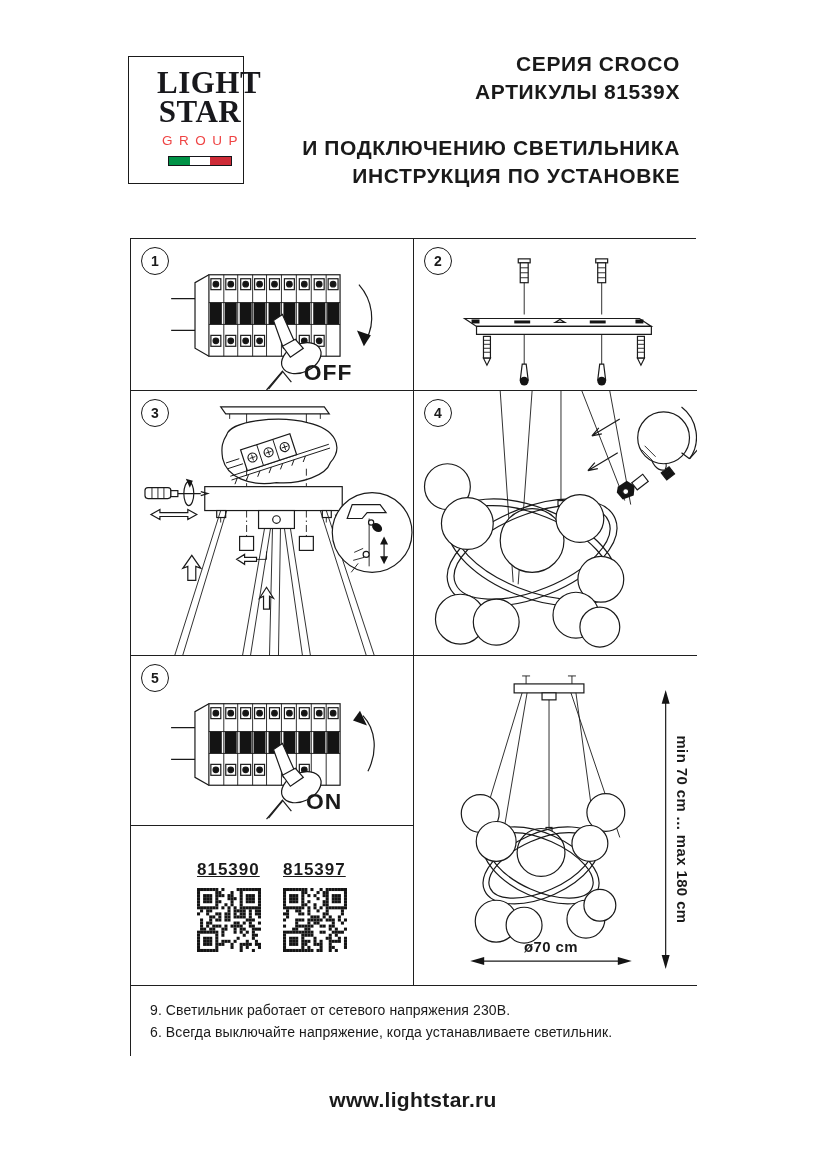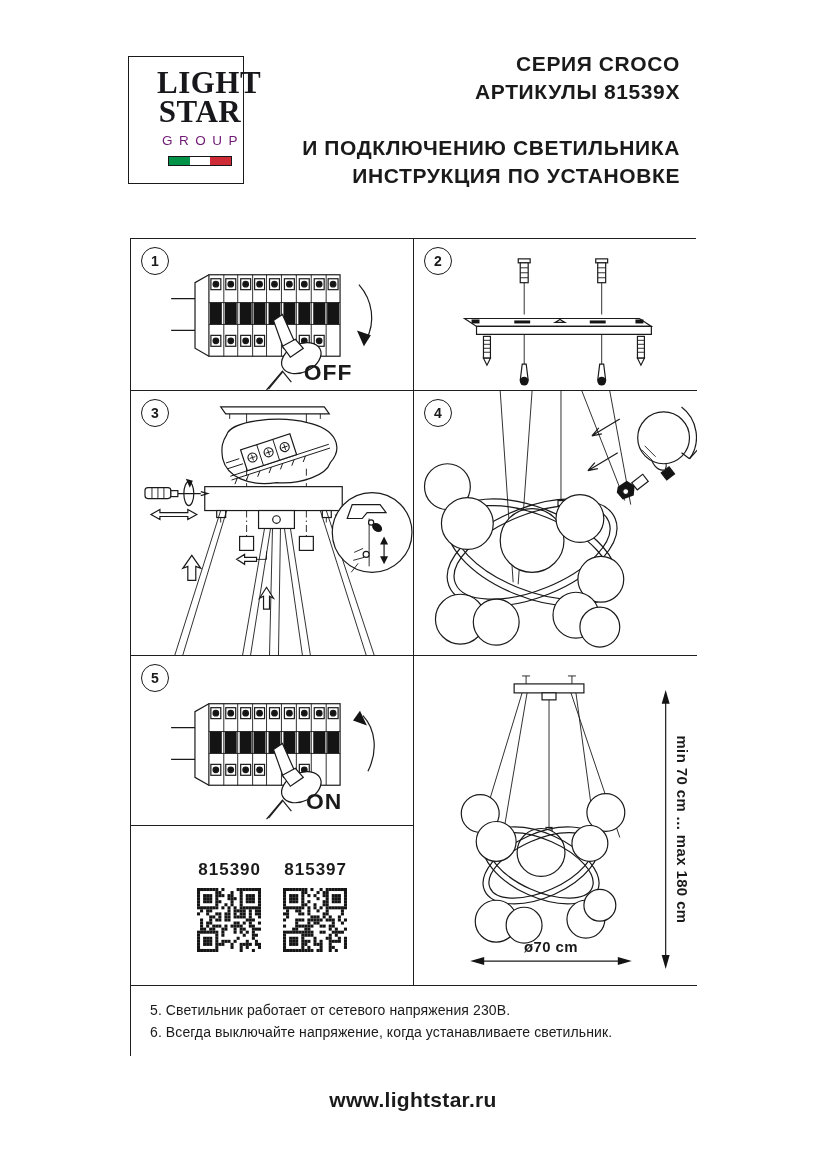--- a/index.html
+++ b/index.html
@@ -11,7 +11,7 @@
   .logo-word{font-family:"Liberation Serif",serif;font-weight:bold;font-size:31px;
              line-height:.92;letter-spacing:.5px;color:#18181c;}
   .logo-word.first{margin-top:12px;}
-  .logo-group{font-size:13.5px;letter-spacing:6.5px;font-weight:400;color:#701a75;
+  .logo-group{font-size:13.5px;letter-spacing:6.5px;font-weight:400;color:#ef4444;
               margin-top:7px;margin-left:5px;}
   .logo-flag{display:flex;height:8px;margin:8px 11px 0 11px;border:1px solid #15151a;}
   .logo-flag span{flex:1;}

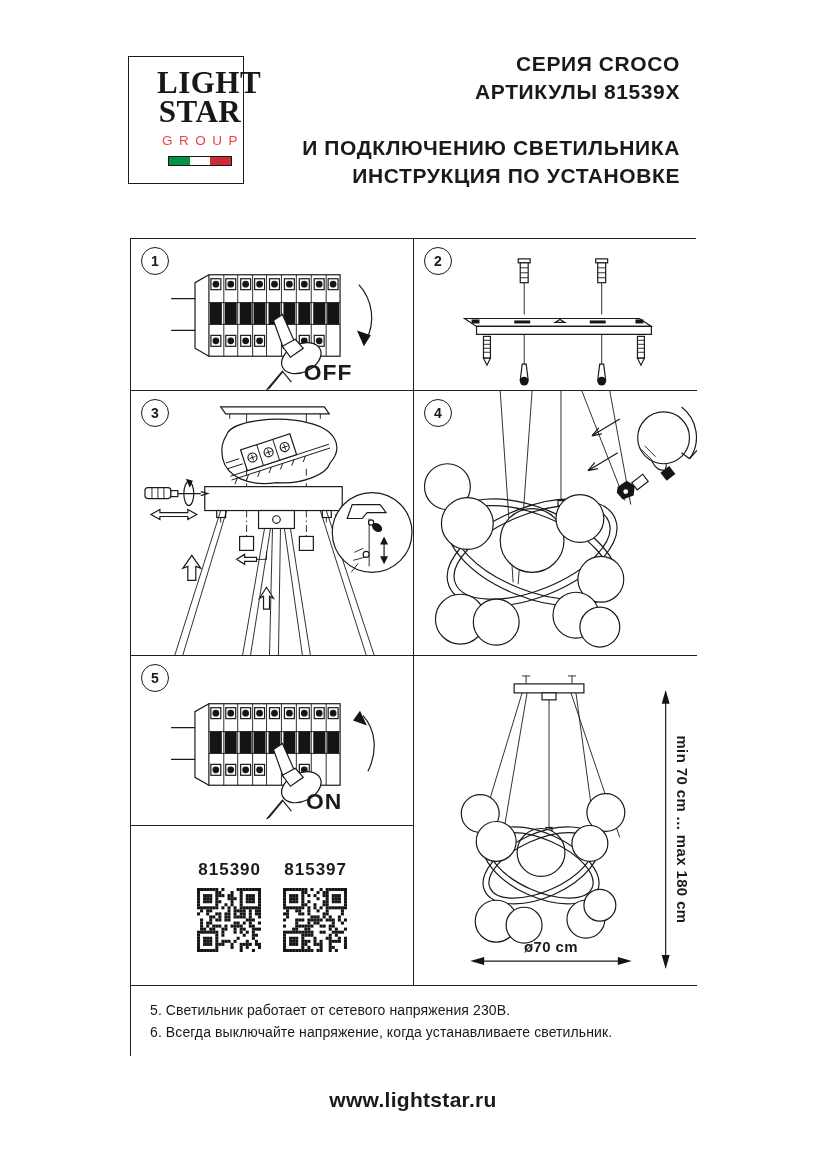--- a/index.html
+++ b/index.html
@@ -31,7 +31,7 @@
   
   .qr-wrap{position:absolute;left:0;top:0;width:100%;height:100%;display:flex;
            align-items:center;justify-content:center;gap:22px;}
-  .qr-item{display:flex;flex-direction:column;align-items:flex-end;gap:8px;}
+  .qr-item{display:flex;flex-direction:column;align-items:flex-start;gap:8px;text-decoration:underline;}
   .qr-label{font-size:17px;font-weight:bold;letter-spacing:1px;}
   svg.qr{width:64px;height:64px;}
   svg.qr rect{fill:#141414;}

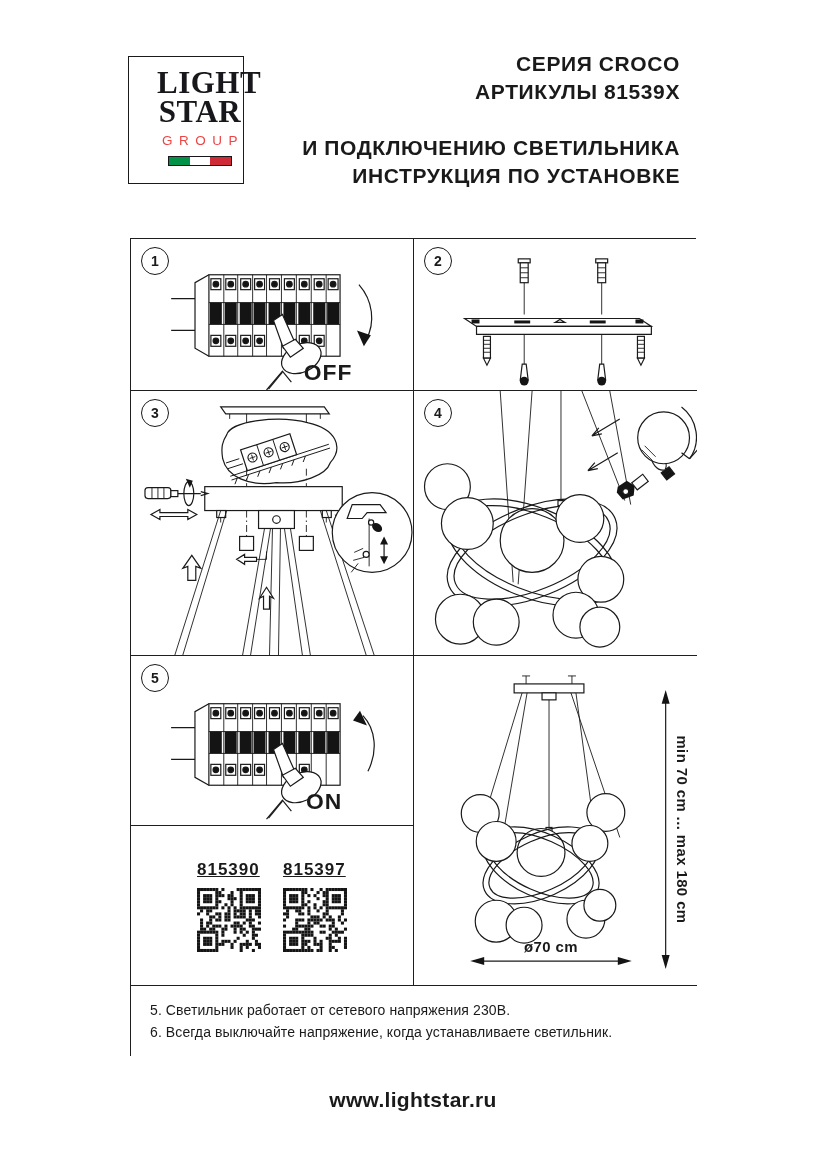--- a/index.html
+++ b/index.html
@@ -890,7 +890,7 @@
 
     <div class="cell" style="left:0;top:747px;width:566px;height:71px;">
       <div class="notes">
-        <div>5. Светильник работает от сетевого напряжения 230В.</div>
+        <div>9. Светильник работает от сетевого напряжения 230В.</div>
         <div>6. Всегда выключайте напряжение, когда устанавливаете светильник.</div>
       </div>
     </div>

